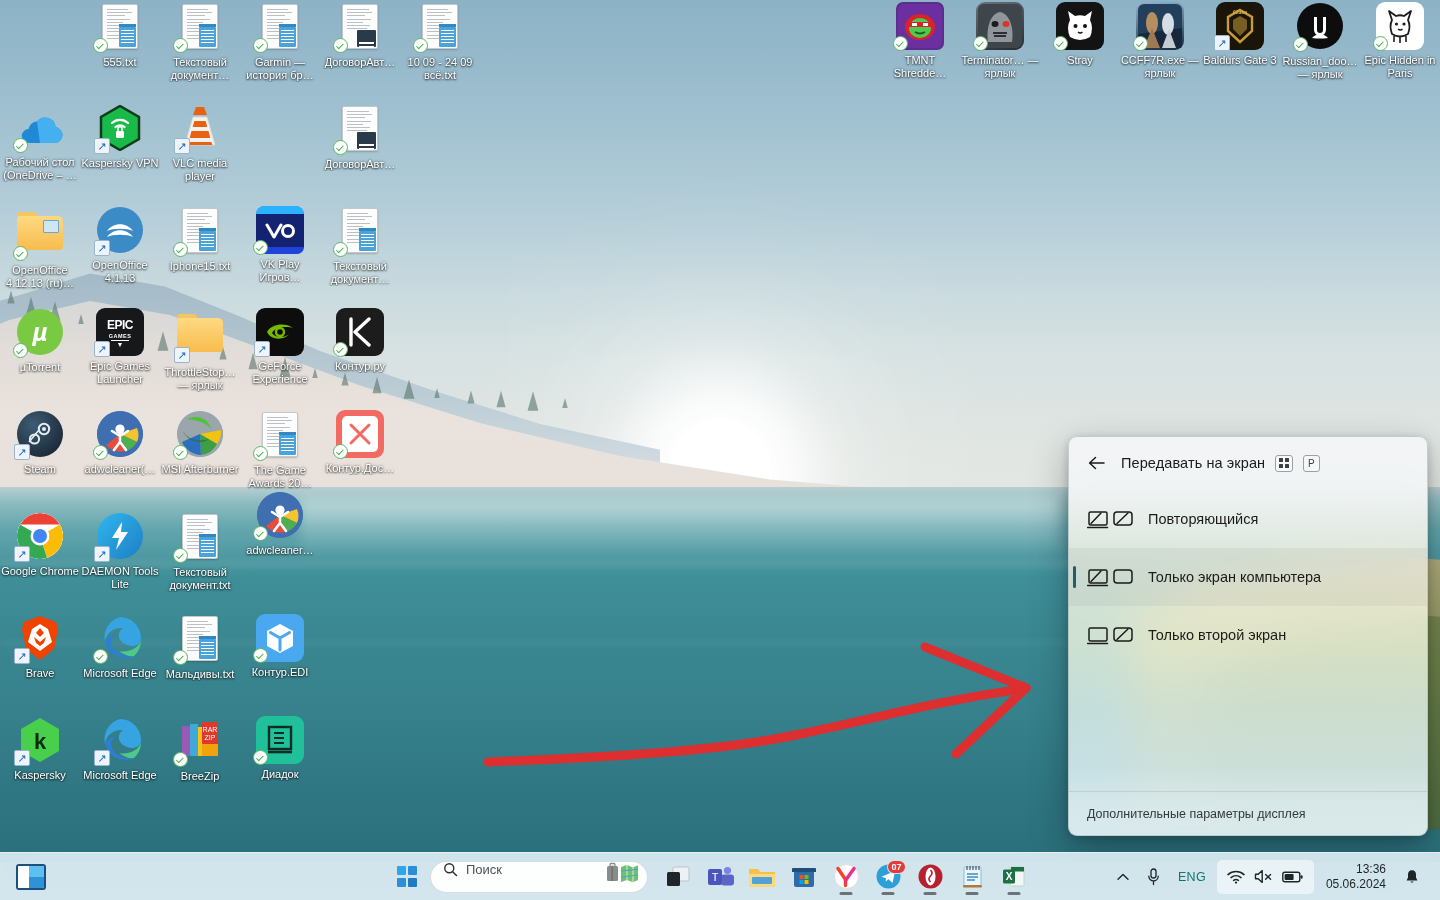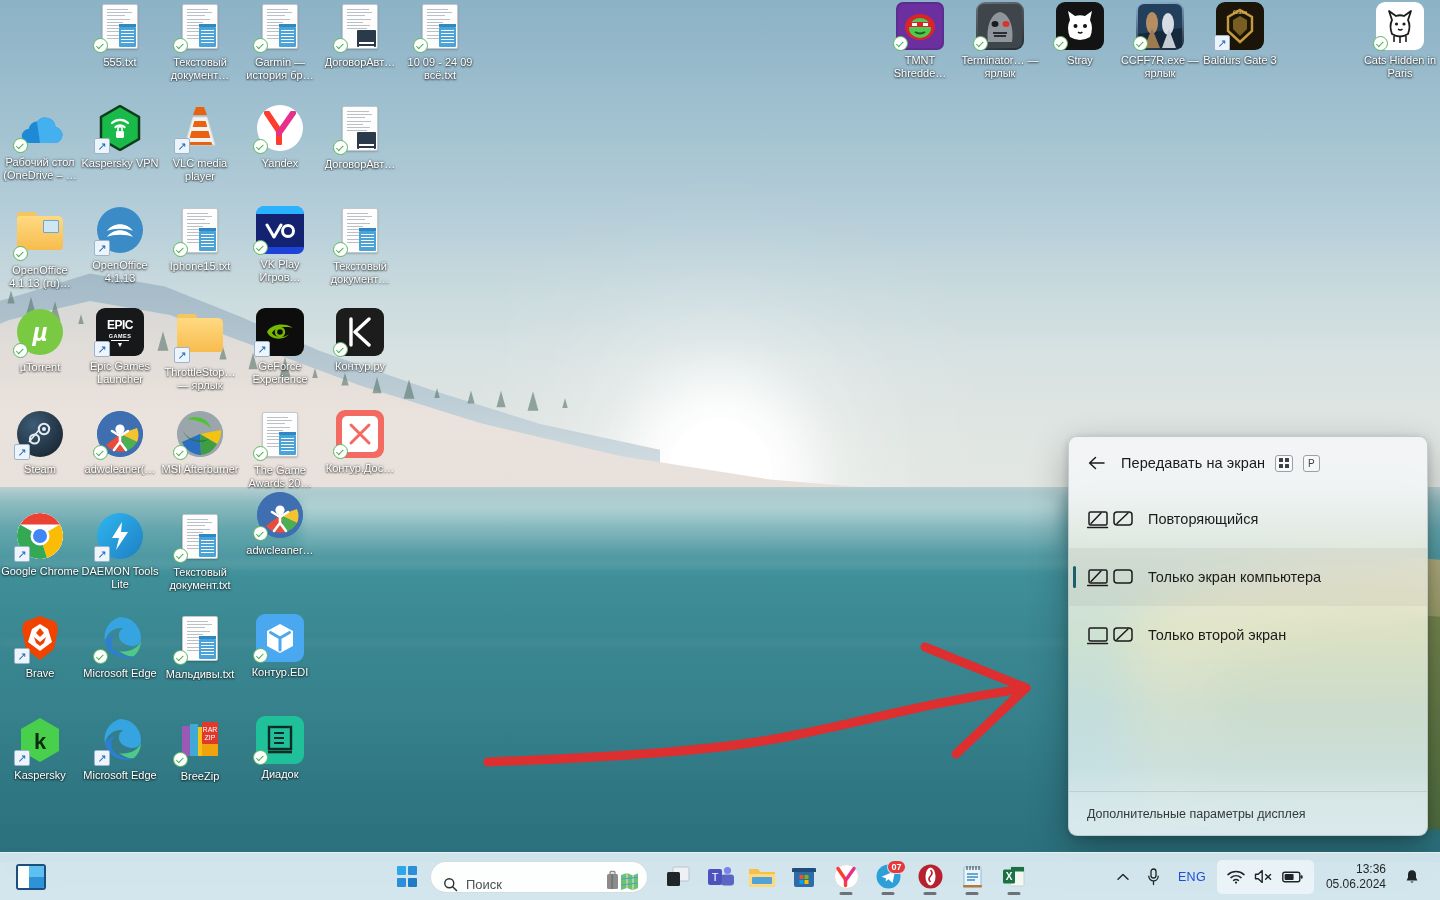--- a/index.html
+++ b/index.html
@@ -966,6 +966,18 @@
        </div>
        <div class="lbl">Baldurs Gate 3</div>
     </div>
+    <div class="dicon" style="left: 1280px; top: 2px;">
+      <div class="glyph">
+         <div class="circ" style="background:#0d0d0d">
+        <svg width="30" height="30" viewBox="0 0 30 30">
+            <path d="M9 6 V19 a6 6 0 0 0 12 0 V6 h-3 v13 a3 3 0 0 1-6 0 V6 Z" fill="#fff"></path>
+        <path d="M15 23 q-6 1 -8 4 q8 1 16 0 q-2 -3 -8 -4 Z" fill="#fff"></path>
+          </svg>
+        </div>
+        <span class="ovl-check"></span>
+       </div>
+       <div class="lbl">Russian_doo… — ярлык</div>
+    </div>
     <div class="dicon" style="left: 1360px; top: 2px;">
       <div class="glyph">
          <div class="sq" style="background:#fff;padding:0">

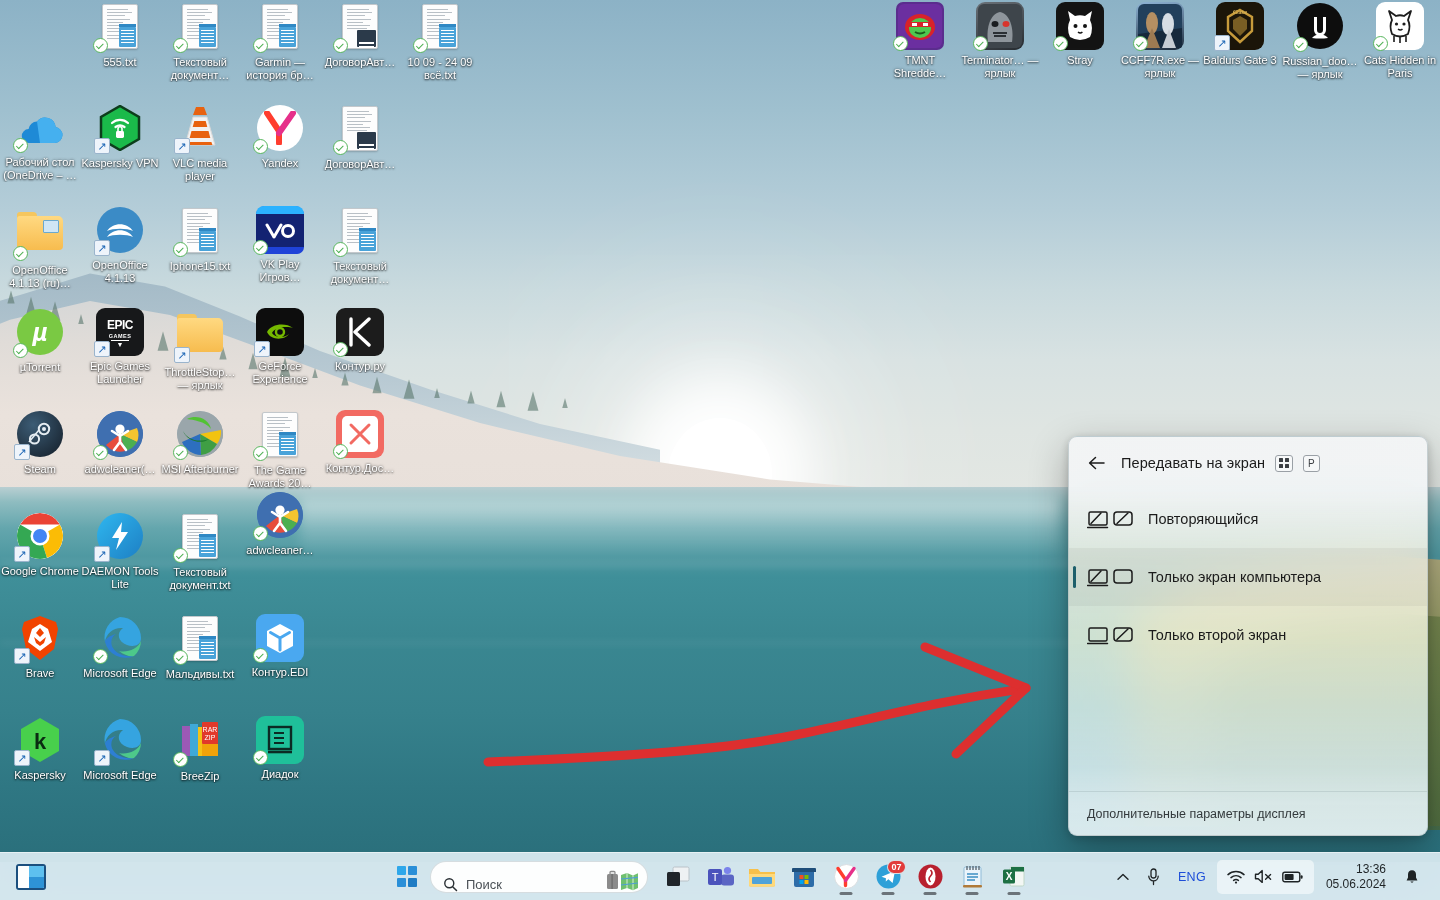--- a/index.html
+++ b/index.html
@@ -992,7 +992,7 @@
         </div>
         <span class="ovl-check"></span>
        </div>
-       <div class="lbl">Cats Hidden in Paris</div>
+       <div class="lbl">Epic Hidden in Paris</div>
     </div>
   </div>
 

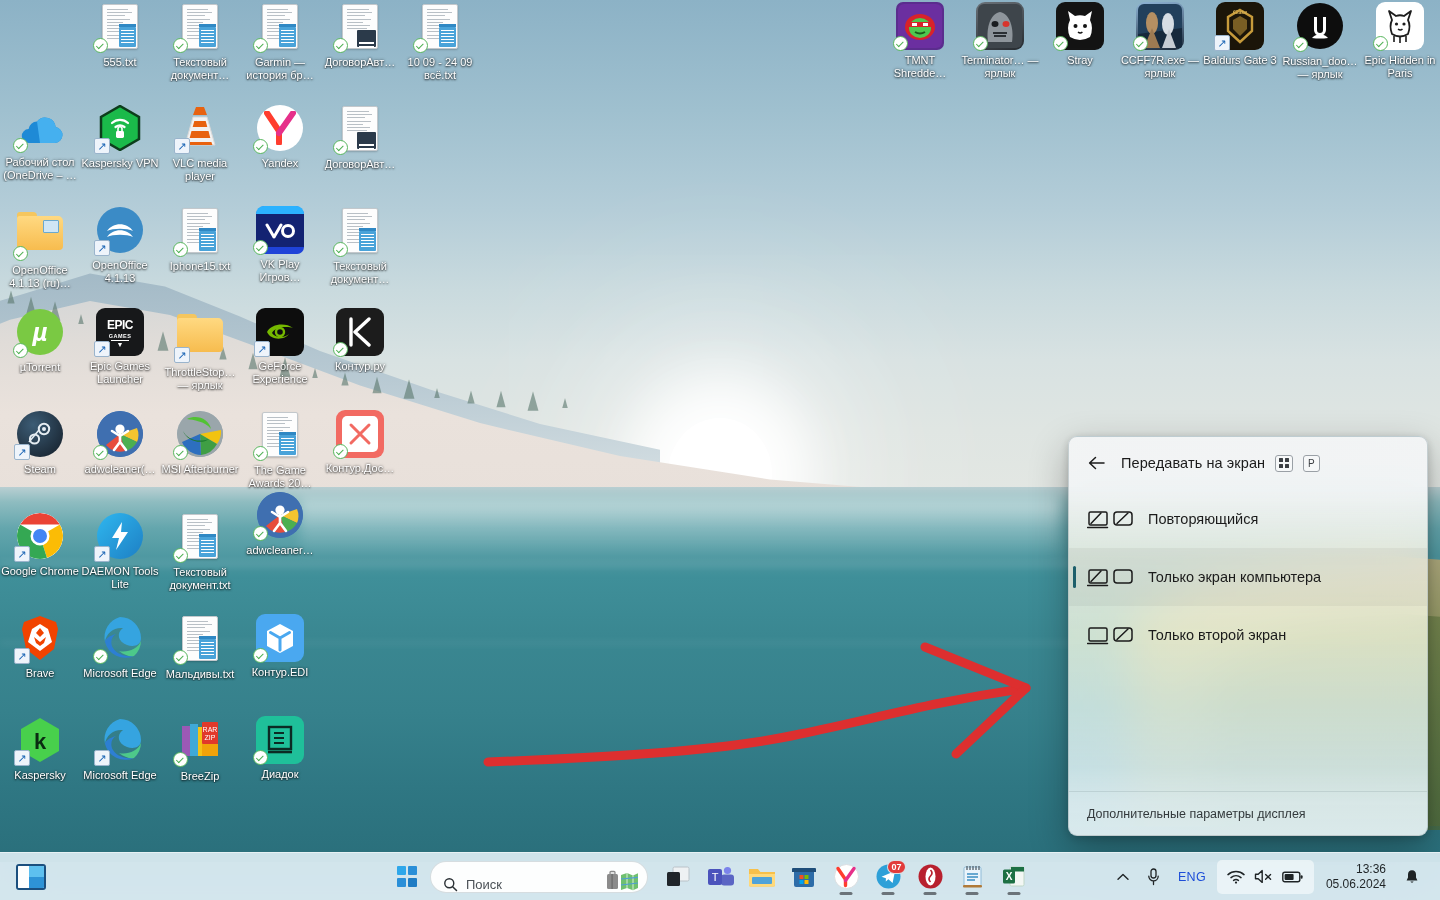--- a/index.html
+++ b/index.html
@@ -680,18 +680,6 @@
          </div>
          <div class="lbl">Garmin — история бр…</div>
     </div>
-    <div class="dicon" style="left: 240px; top: 104px;">
-      <div class="glyph">
-           <div class="circ" style="background:#fff">
-        <svg width="32" height="34" viewBox="0 0 32 34">
-            <path d="M3 2 L15 20 V32" stroke="#ff3d2e" stroke-width="6" fill="none" stroke-linecap="round"></path>
-        <path d="M29 2 L15 22" stroke="#e6308a" stroke-width="6" fill="none" stroke-linecap="round"></path>
-          </svg>
-        </div>
-        <span class="ovl-check"></span>
-         </div>
-         <div class="lbl">Yandex</div>
-    </div>
     <div class="dicon" style="left: 240px; top: 206px;">
       <div class="glyph">
            <div class="sq" style="background:#1f43d8;flex-direction:column;padding:0">

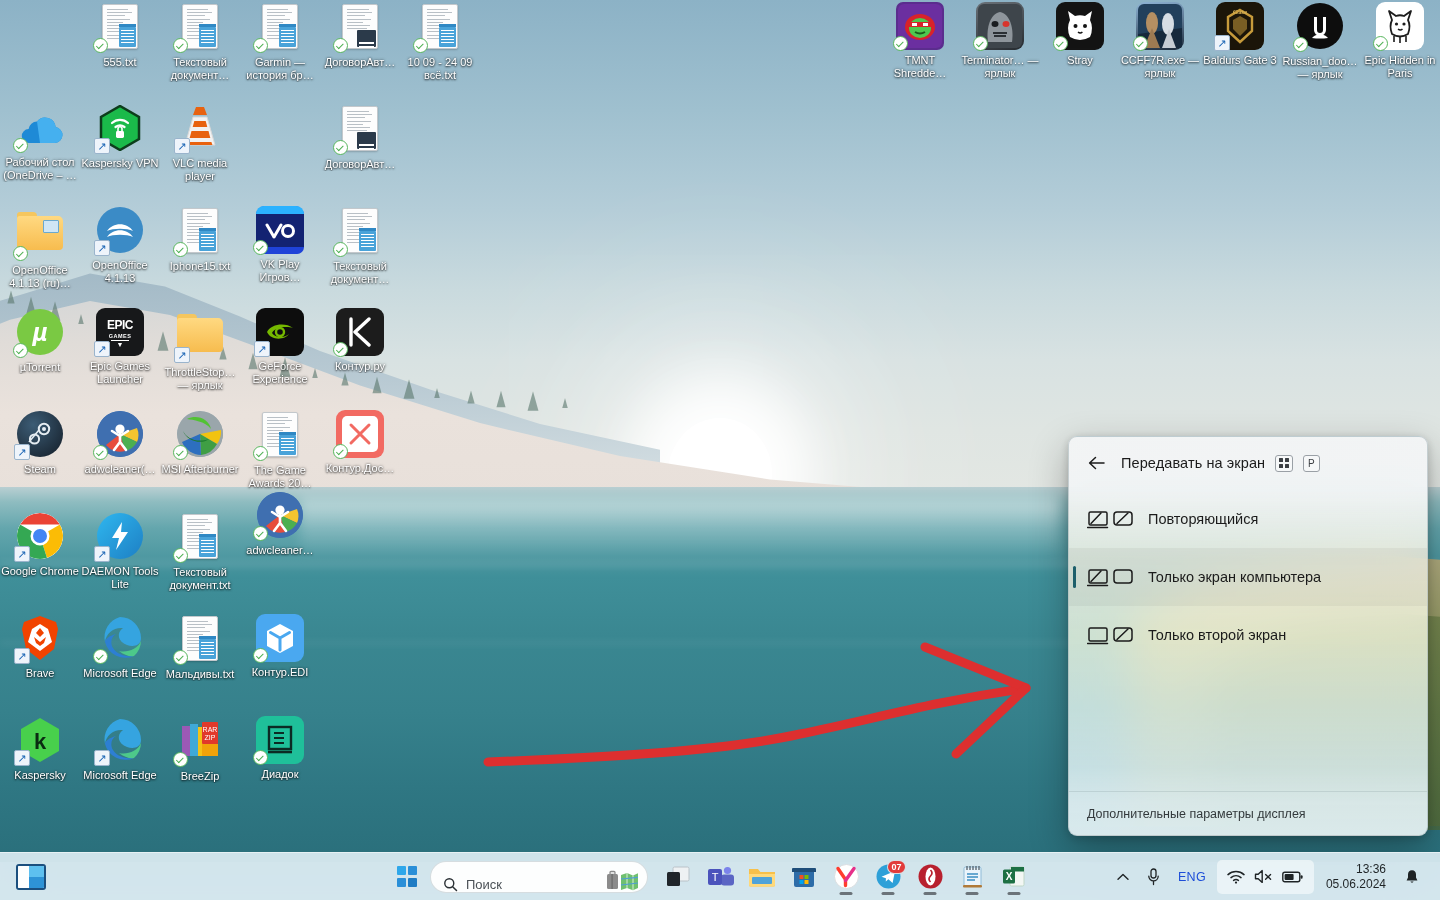--- a/index.html
+++ b/index.html
@@ -348,7 +348,7 @@
       </div>
         <span class="ovl-check"></span>
          </div>
-         <div class="lbl">OpenOffice 4.1.13 (ru)…</div>
+         <div class="lbl">OpenOffice 4.12.13 (ru)…</div>
     </div>
     <div class="dicon" style="left: 0px; top: 308px;">
       <div class="glyph">

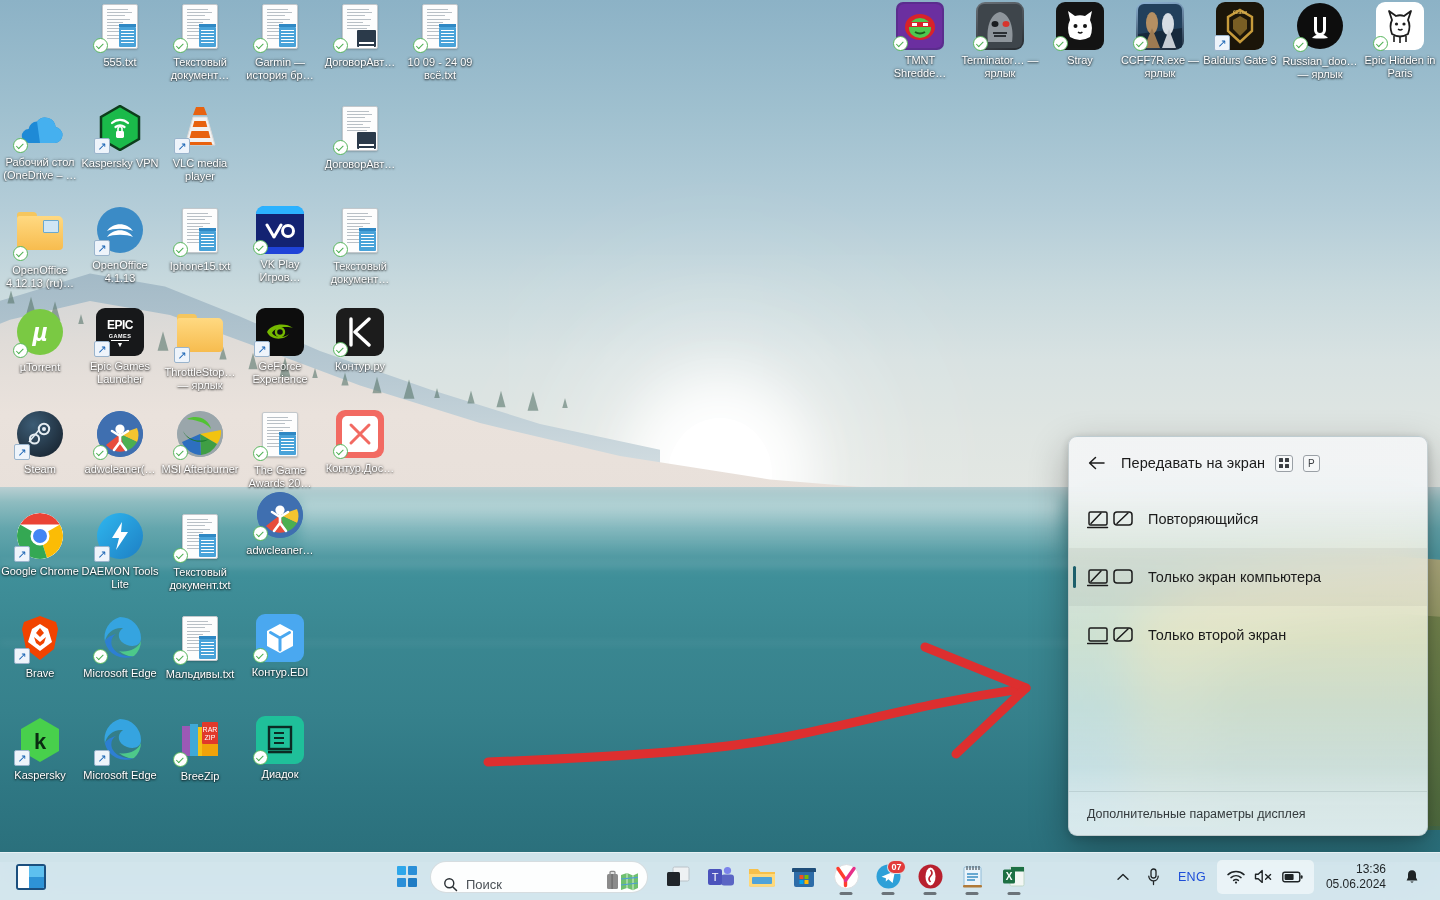--- a/index.html
+++ b/index.html
@@ -251,7 +251,7 @@
 
   .search-pill {
     width:218px; height:32px; border-radius:16px; background:#fdfefe;
-    display:flex; align-items:flex-end; padding:0 8px 0 12px; gap:8px;
+    display:flex; align-items:flex-start; padding:0 8px 0 12px; gap:8px;
     border:1px solid rgba(140,160,170,.35); cursor:text;
   }
   .search-pill .qtext { flex:1; font-size:13px; color:#4b5156; }

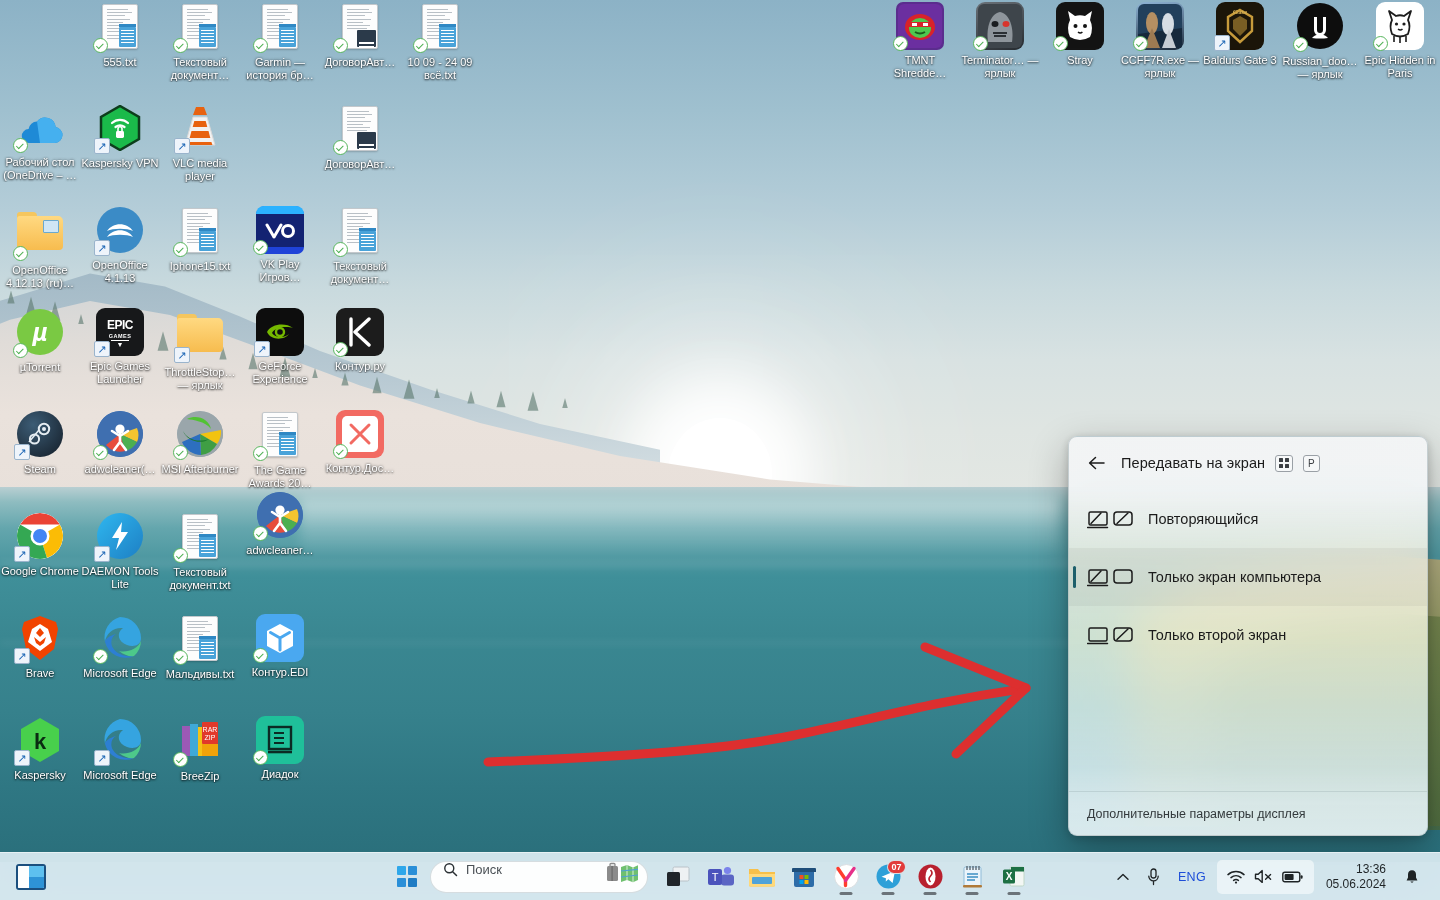--- a/index.html
+++ b/index.html
@@ -280,7 +280,7 @@
     height:32px; display:flex; align-items:center; justify-content:center;
     padding:0 7px; border-radius:4px; cursor:pointer;
   }
-  .tray-lang { font-size:12.5px; color:#1d4ed8; letter-spacing:.3px; }
+  .tray-lang { font-size:12.5px; color:#0f766e; letter-spacing:.3px; }
   .tray-group {
     display:flex; align-items:center; gap:9px; height:34px; padding:0 10px;
     border-radius:5px; background:rgba(255,255,255,.52); cursor:pointer;

